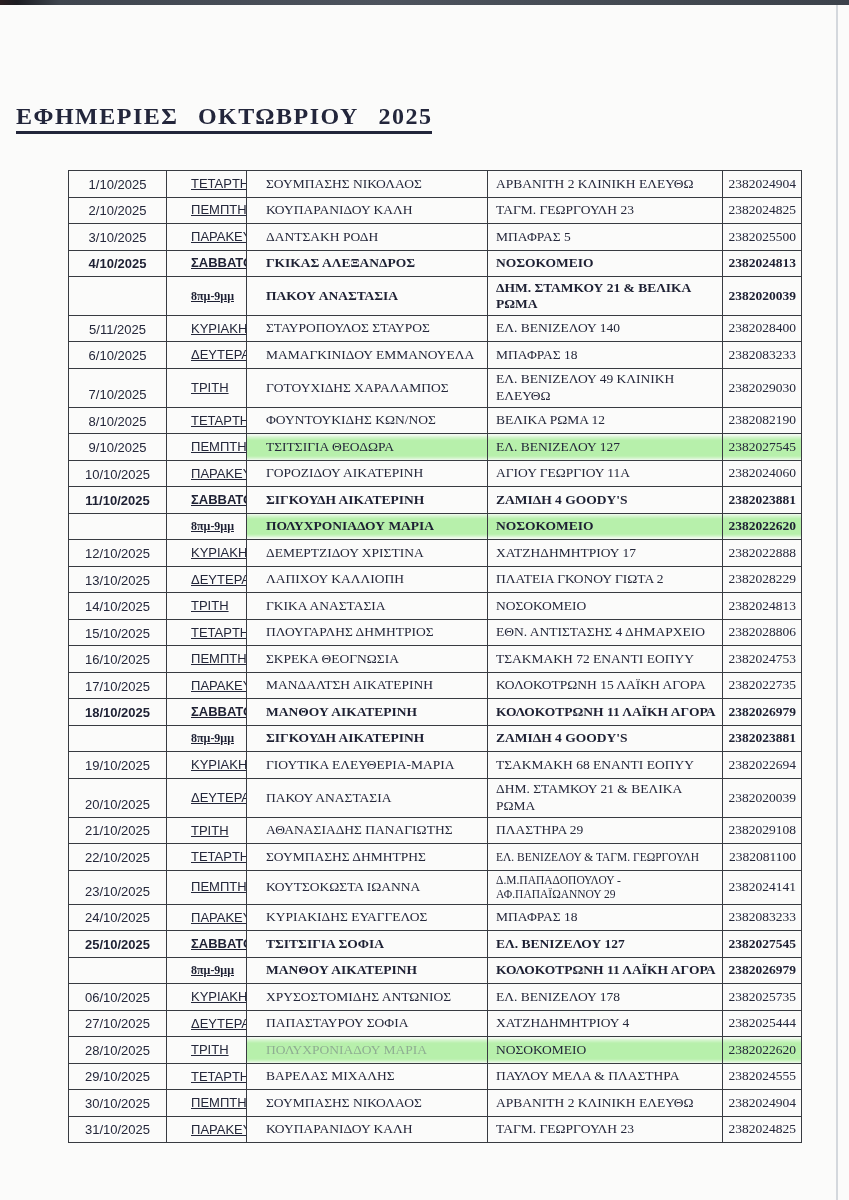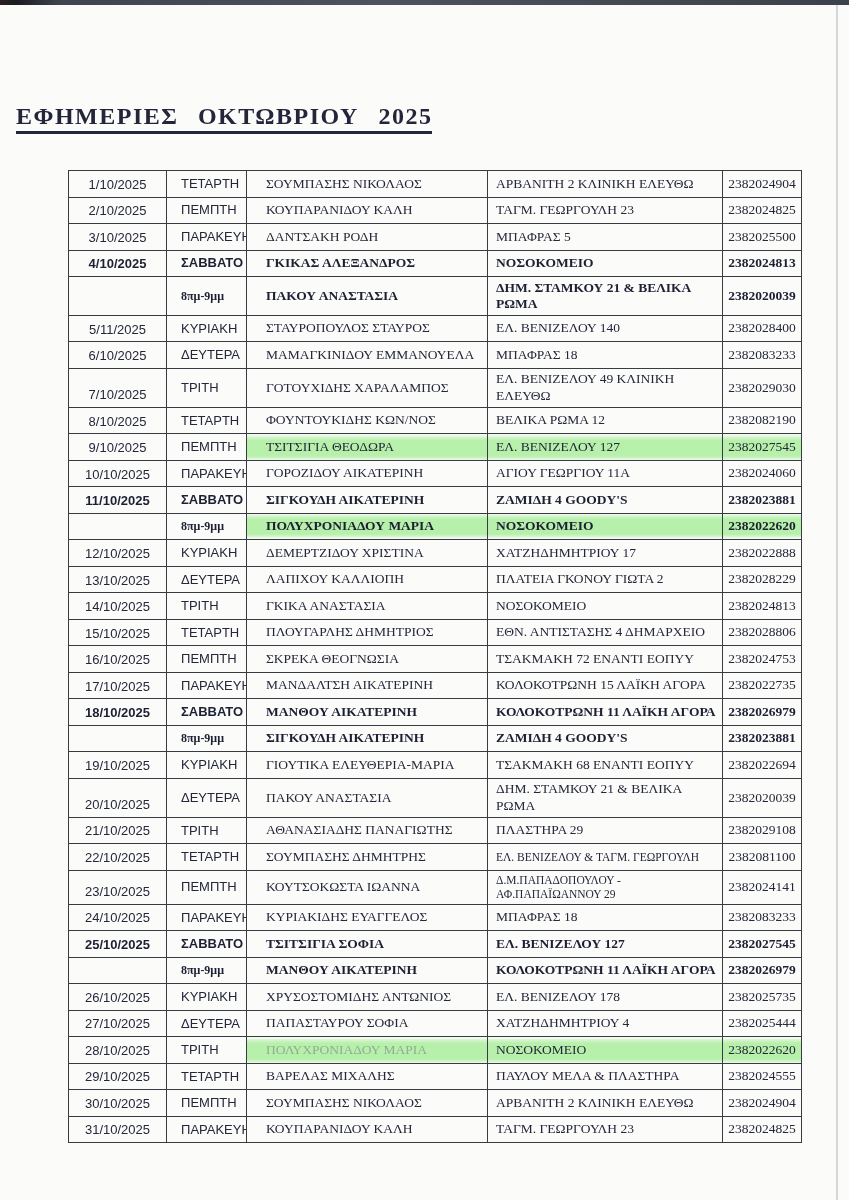--- a/index.html
+++ b/index.html
@@ -45,7 +45,7 @@
   }
   td.c-day{
     font-family:"Liberation Sans","DejaVu Sans",sans-serif;
-    font-size:13px;padding-left:14px;
+    font-size:13px;padding-left:24px;text-decoration:underline;
   }
   td.c-name{padding-left:19px;}
   td.c-addr{padding-left:8px;}

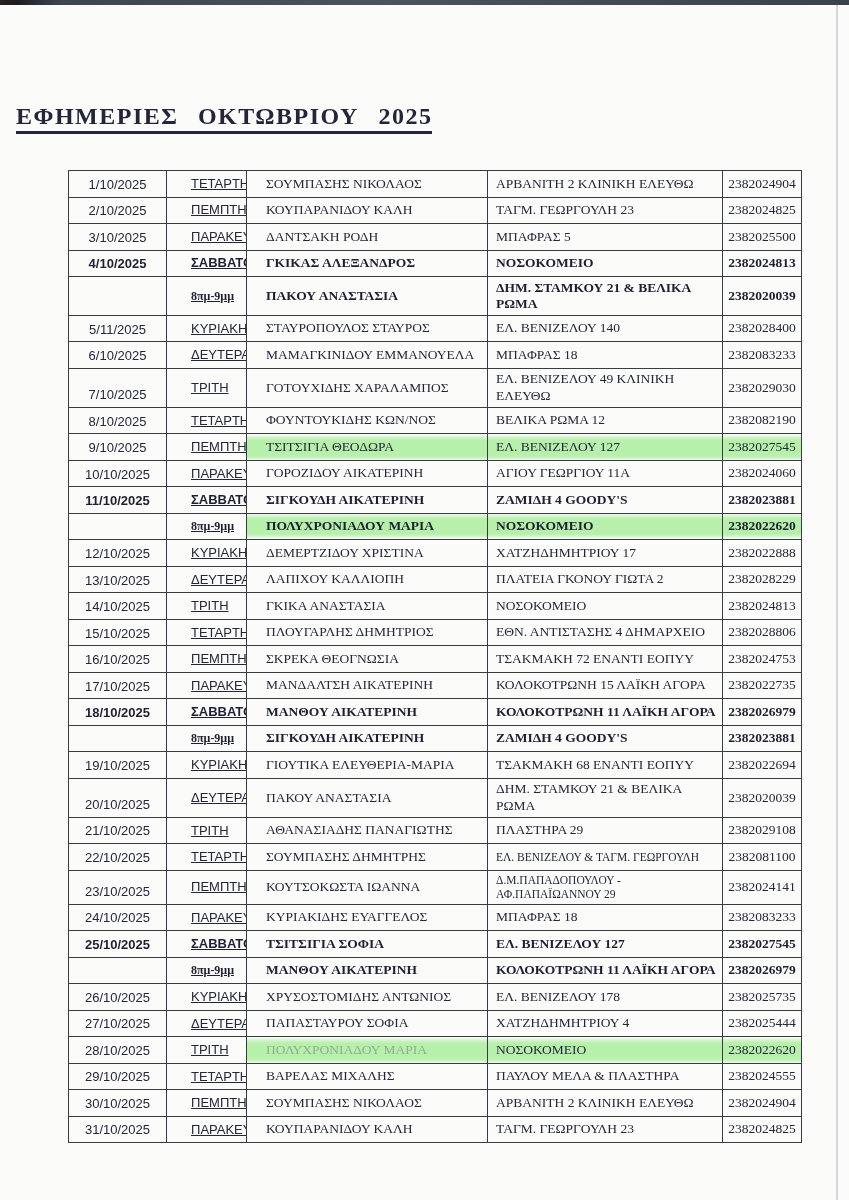--- a/index.html
+++ b/index.html
@@ -49,7 +49,7 @@
   }
   td.c-name{padding-left:19px;}
   td.c-addr{padding-left:8px;}
-  td.c-phone{text-align:center;padding-right:5px;}
+  td.c-phone{text-align:right;padding-right:5px;}
   tr.bold td{font-weight:bold;color:#1d2033;}
   tr.duty td.c-day{
     font-family:"Liberation Serif","DejaVu Serif",serif;

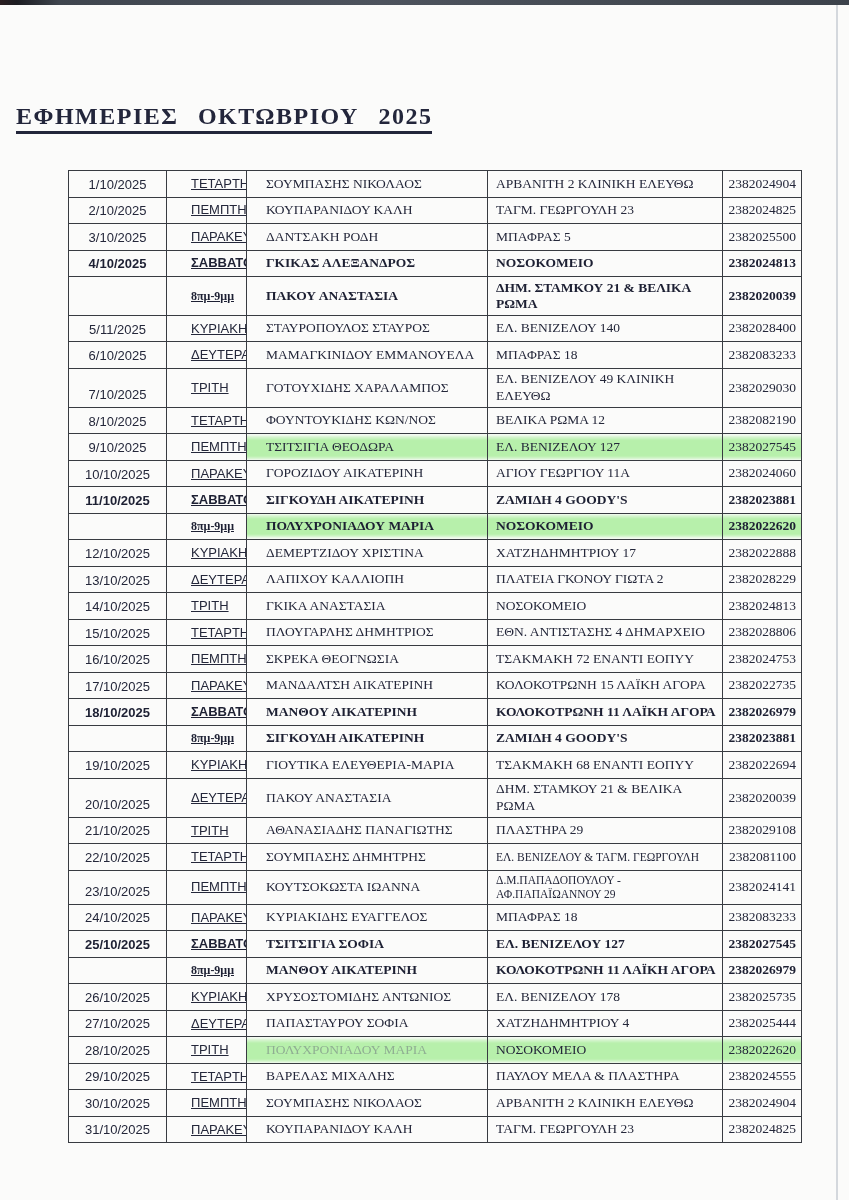--- a/index.html
+++ b/index.html
@@ -288,7 +288,7 @@
       <td class="c-phone">2382026979</td>
     </tr>
         <tr>
-      <td class="c-date">26/10/2025</td>
+      <td class="c-date">06/10/2025</td>
       <td class="c-day">ΚΥΡΙΑΚΗ</td>
       <td class="c-name">ΧΡΥΣΟΣΤΟΜΙΔΗΣ ΑΝΤΩΝΙΟΣ</td>
       <td class="c-addr">ΕΛ. ΒΕΝΙΖΕΛΟΥ 178</td>

